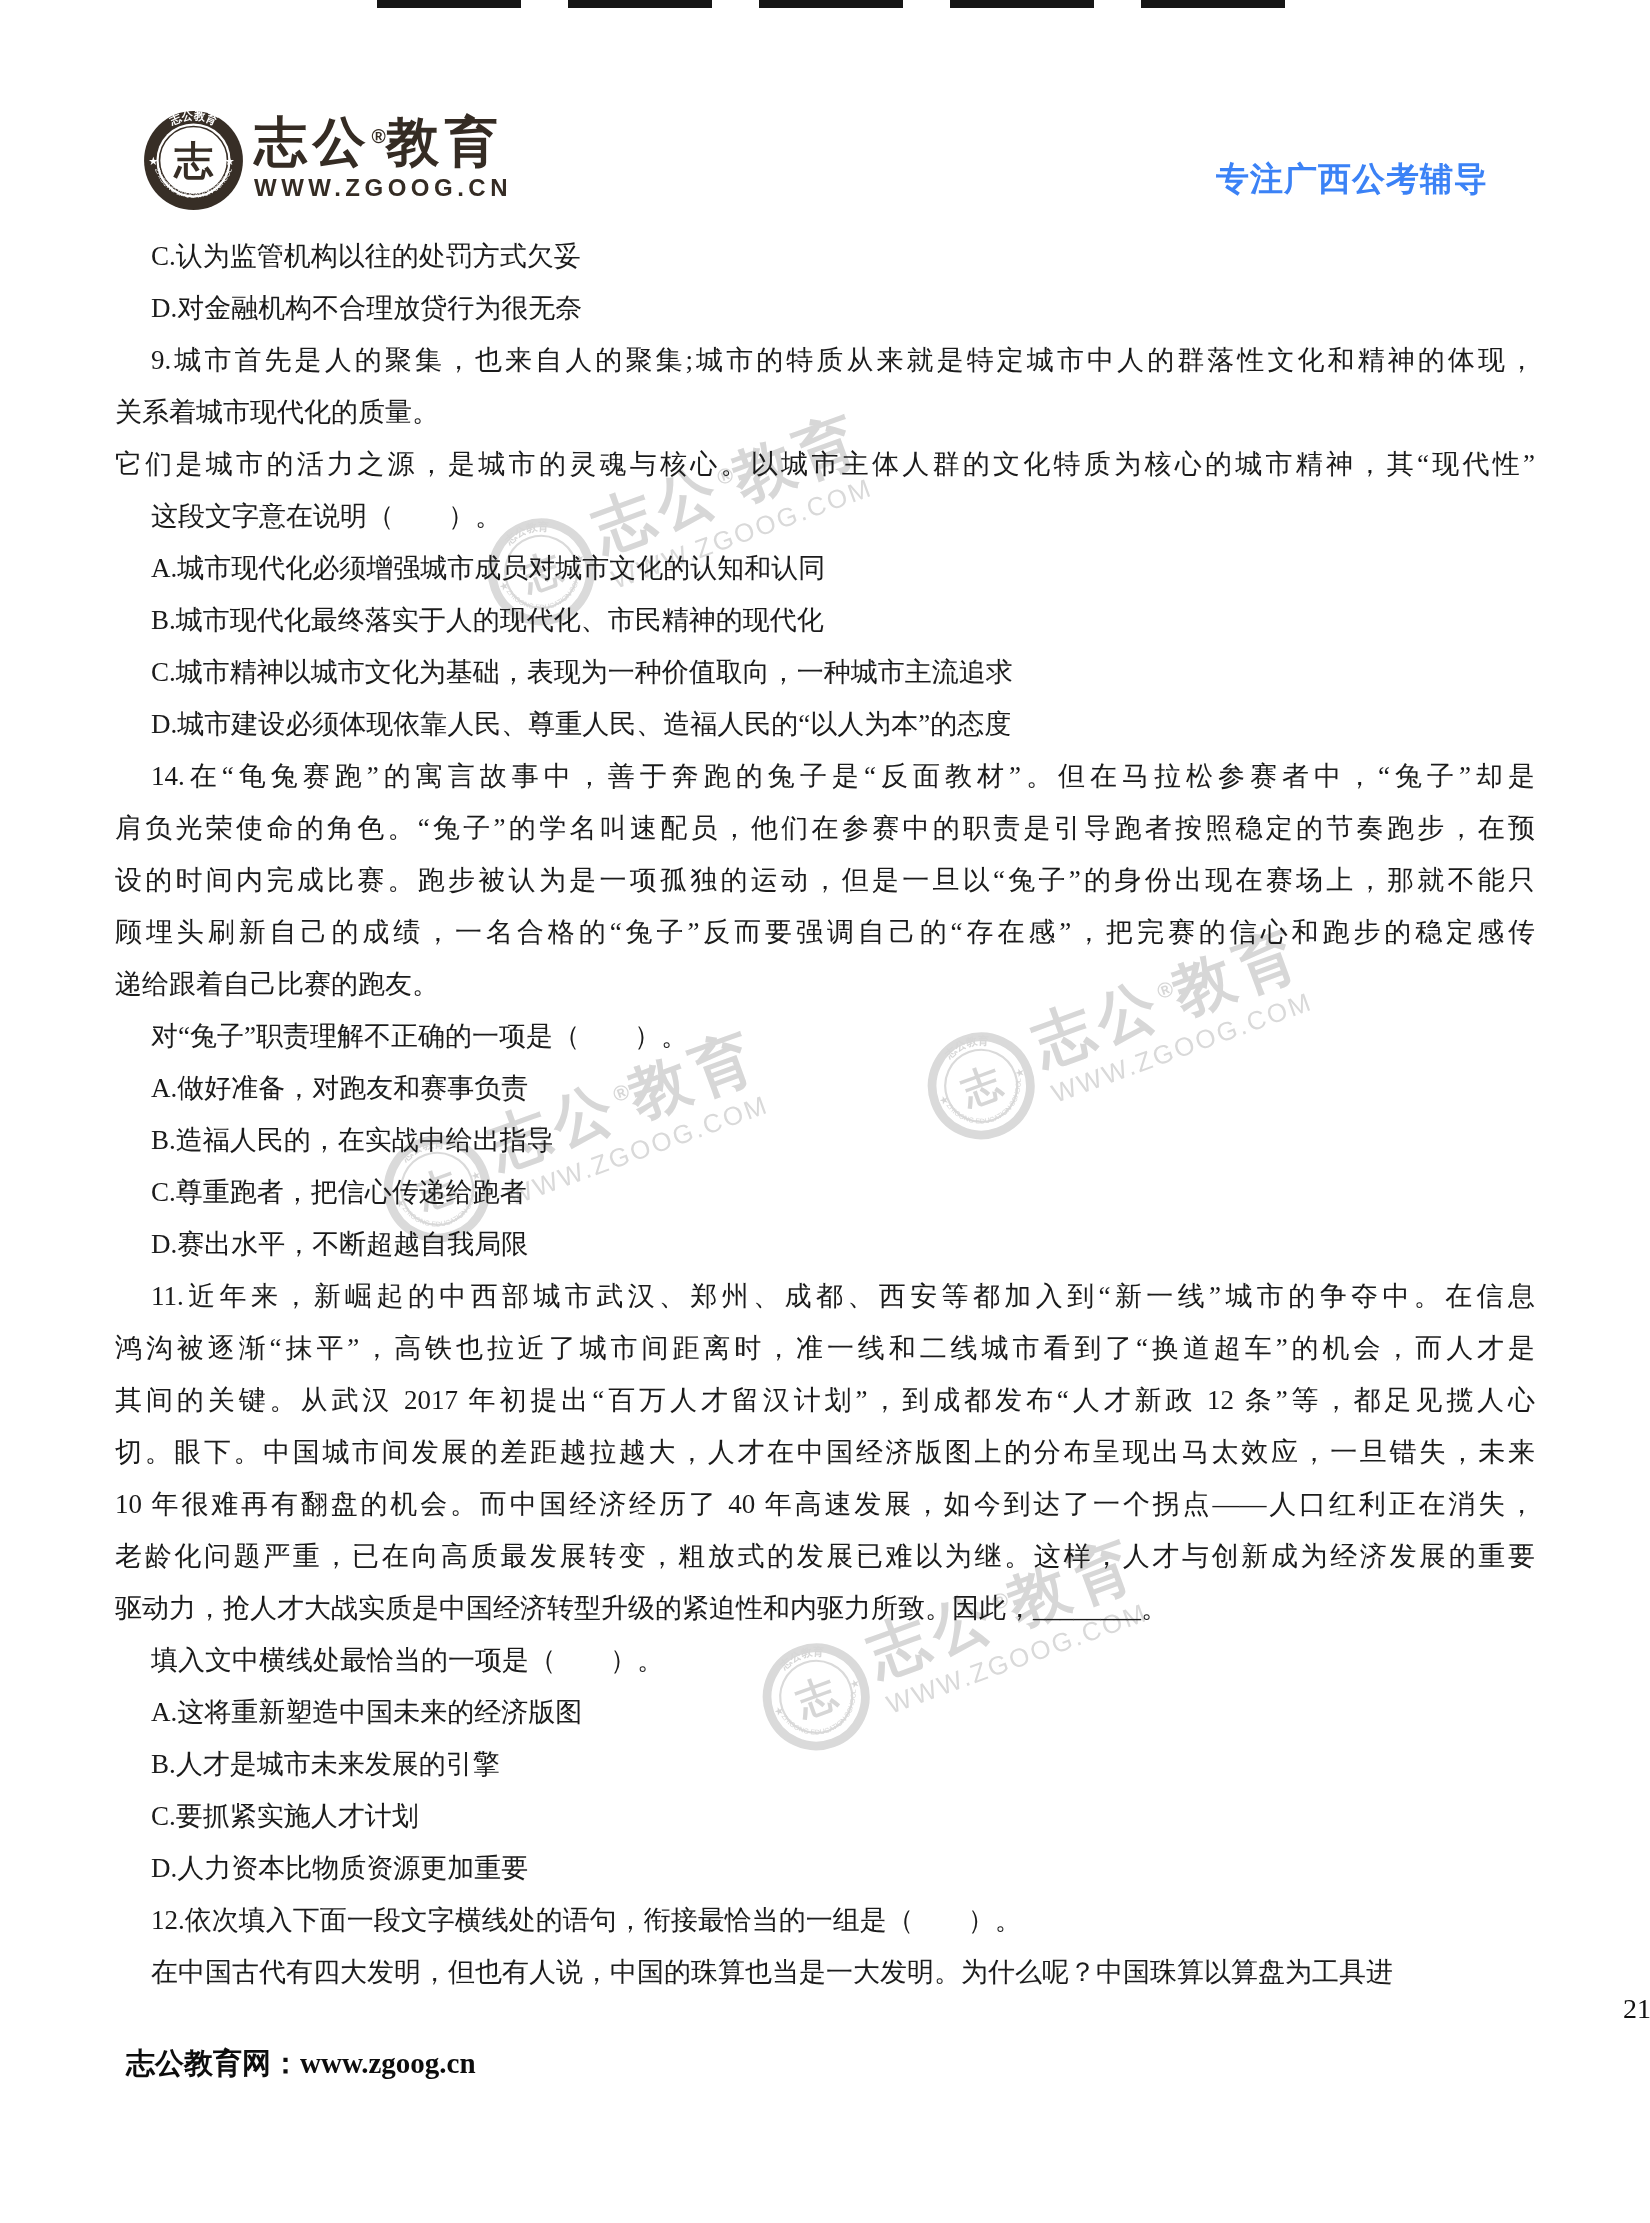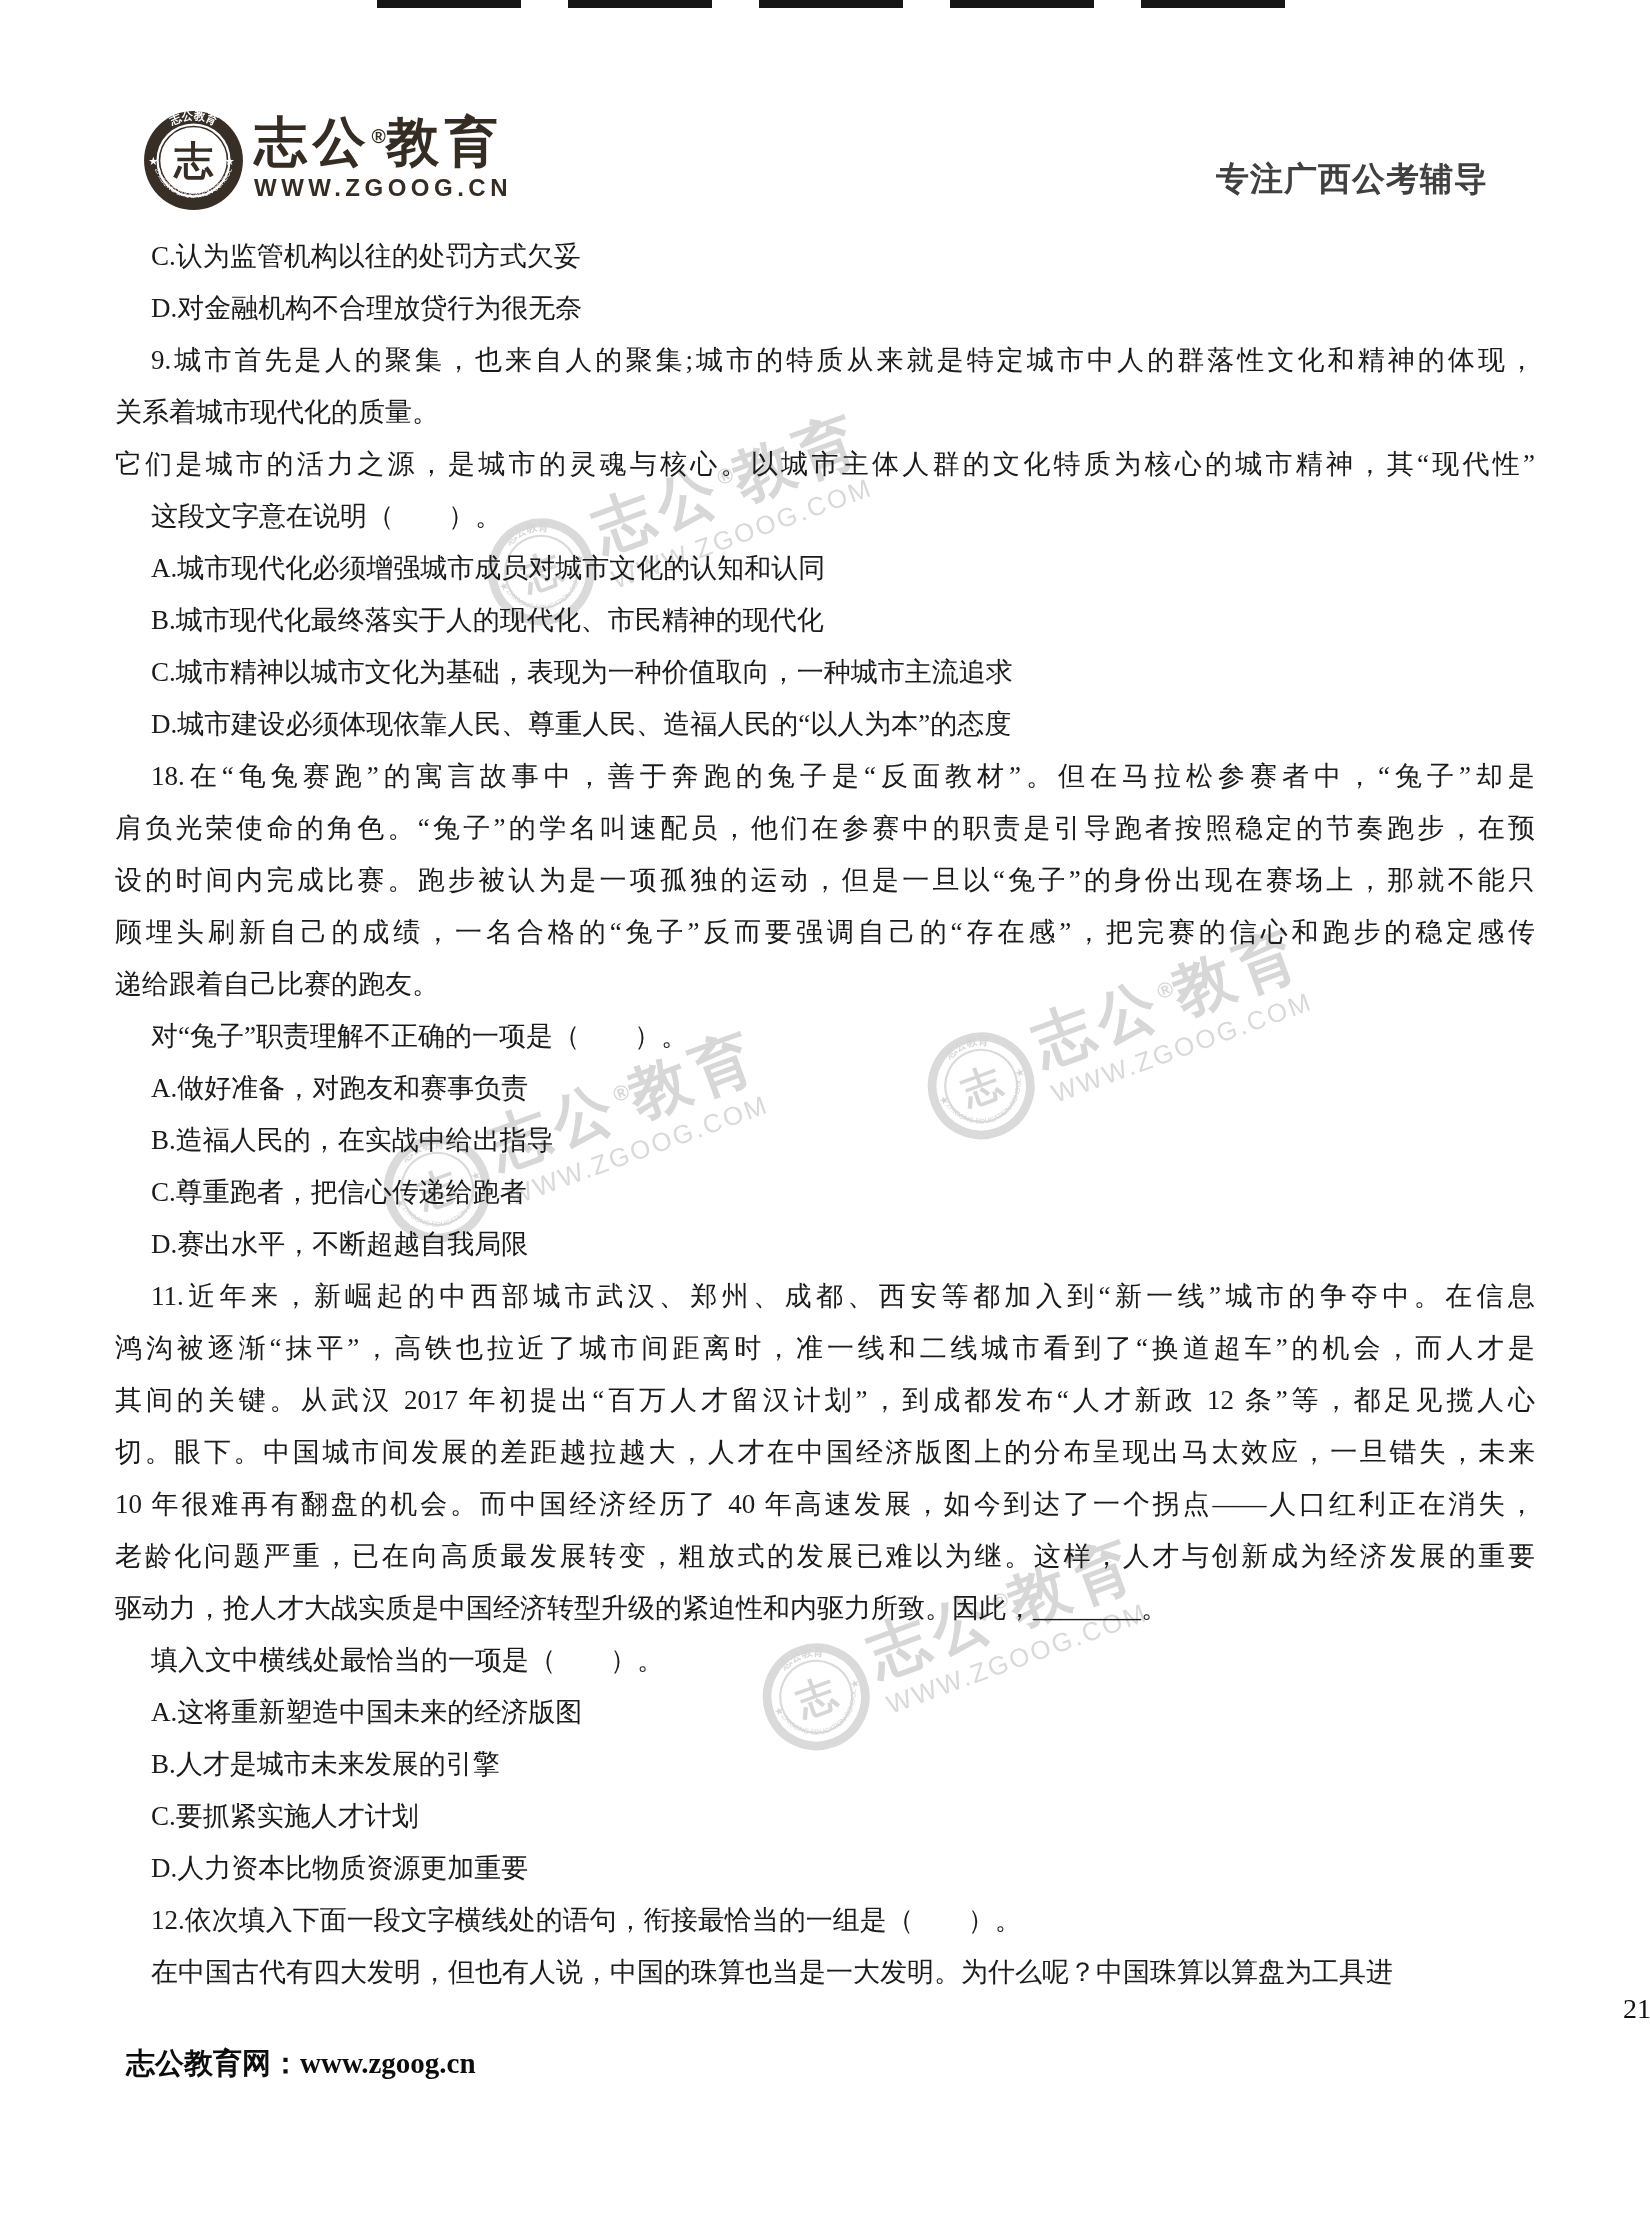--- a/index.html
+++ b/index.html
@@ -35,7 +35,7 @@
   .tagline {
     position:absolute; right:163px; top:157px;
     font-family:"Liberation Sans","DejaVu Sans",sans-serif;
-    font-weight:bold; font-size:33px; color:#404040; letter-spacing:1px;
+    font-weight:bold; font-size:33px; color:#3b82f6; letter-spacing:1px;
     white-space:nowrap; z-index:3;
   }
 

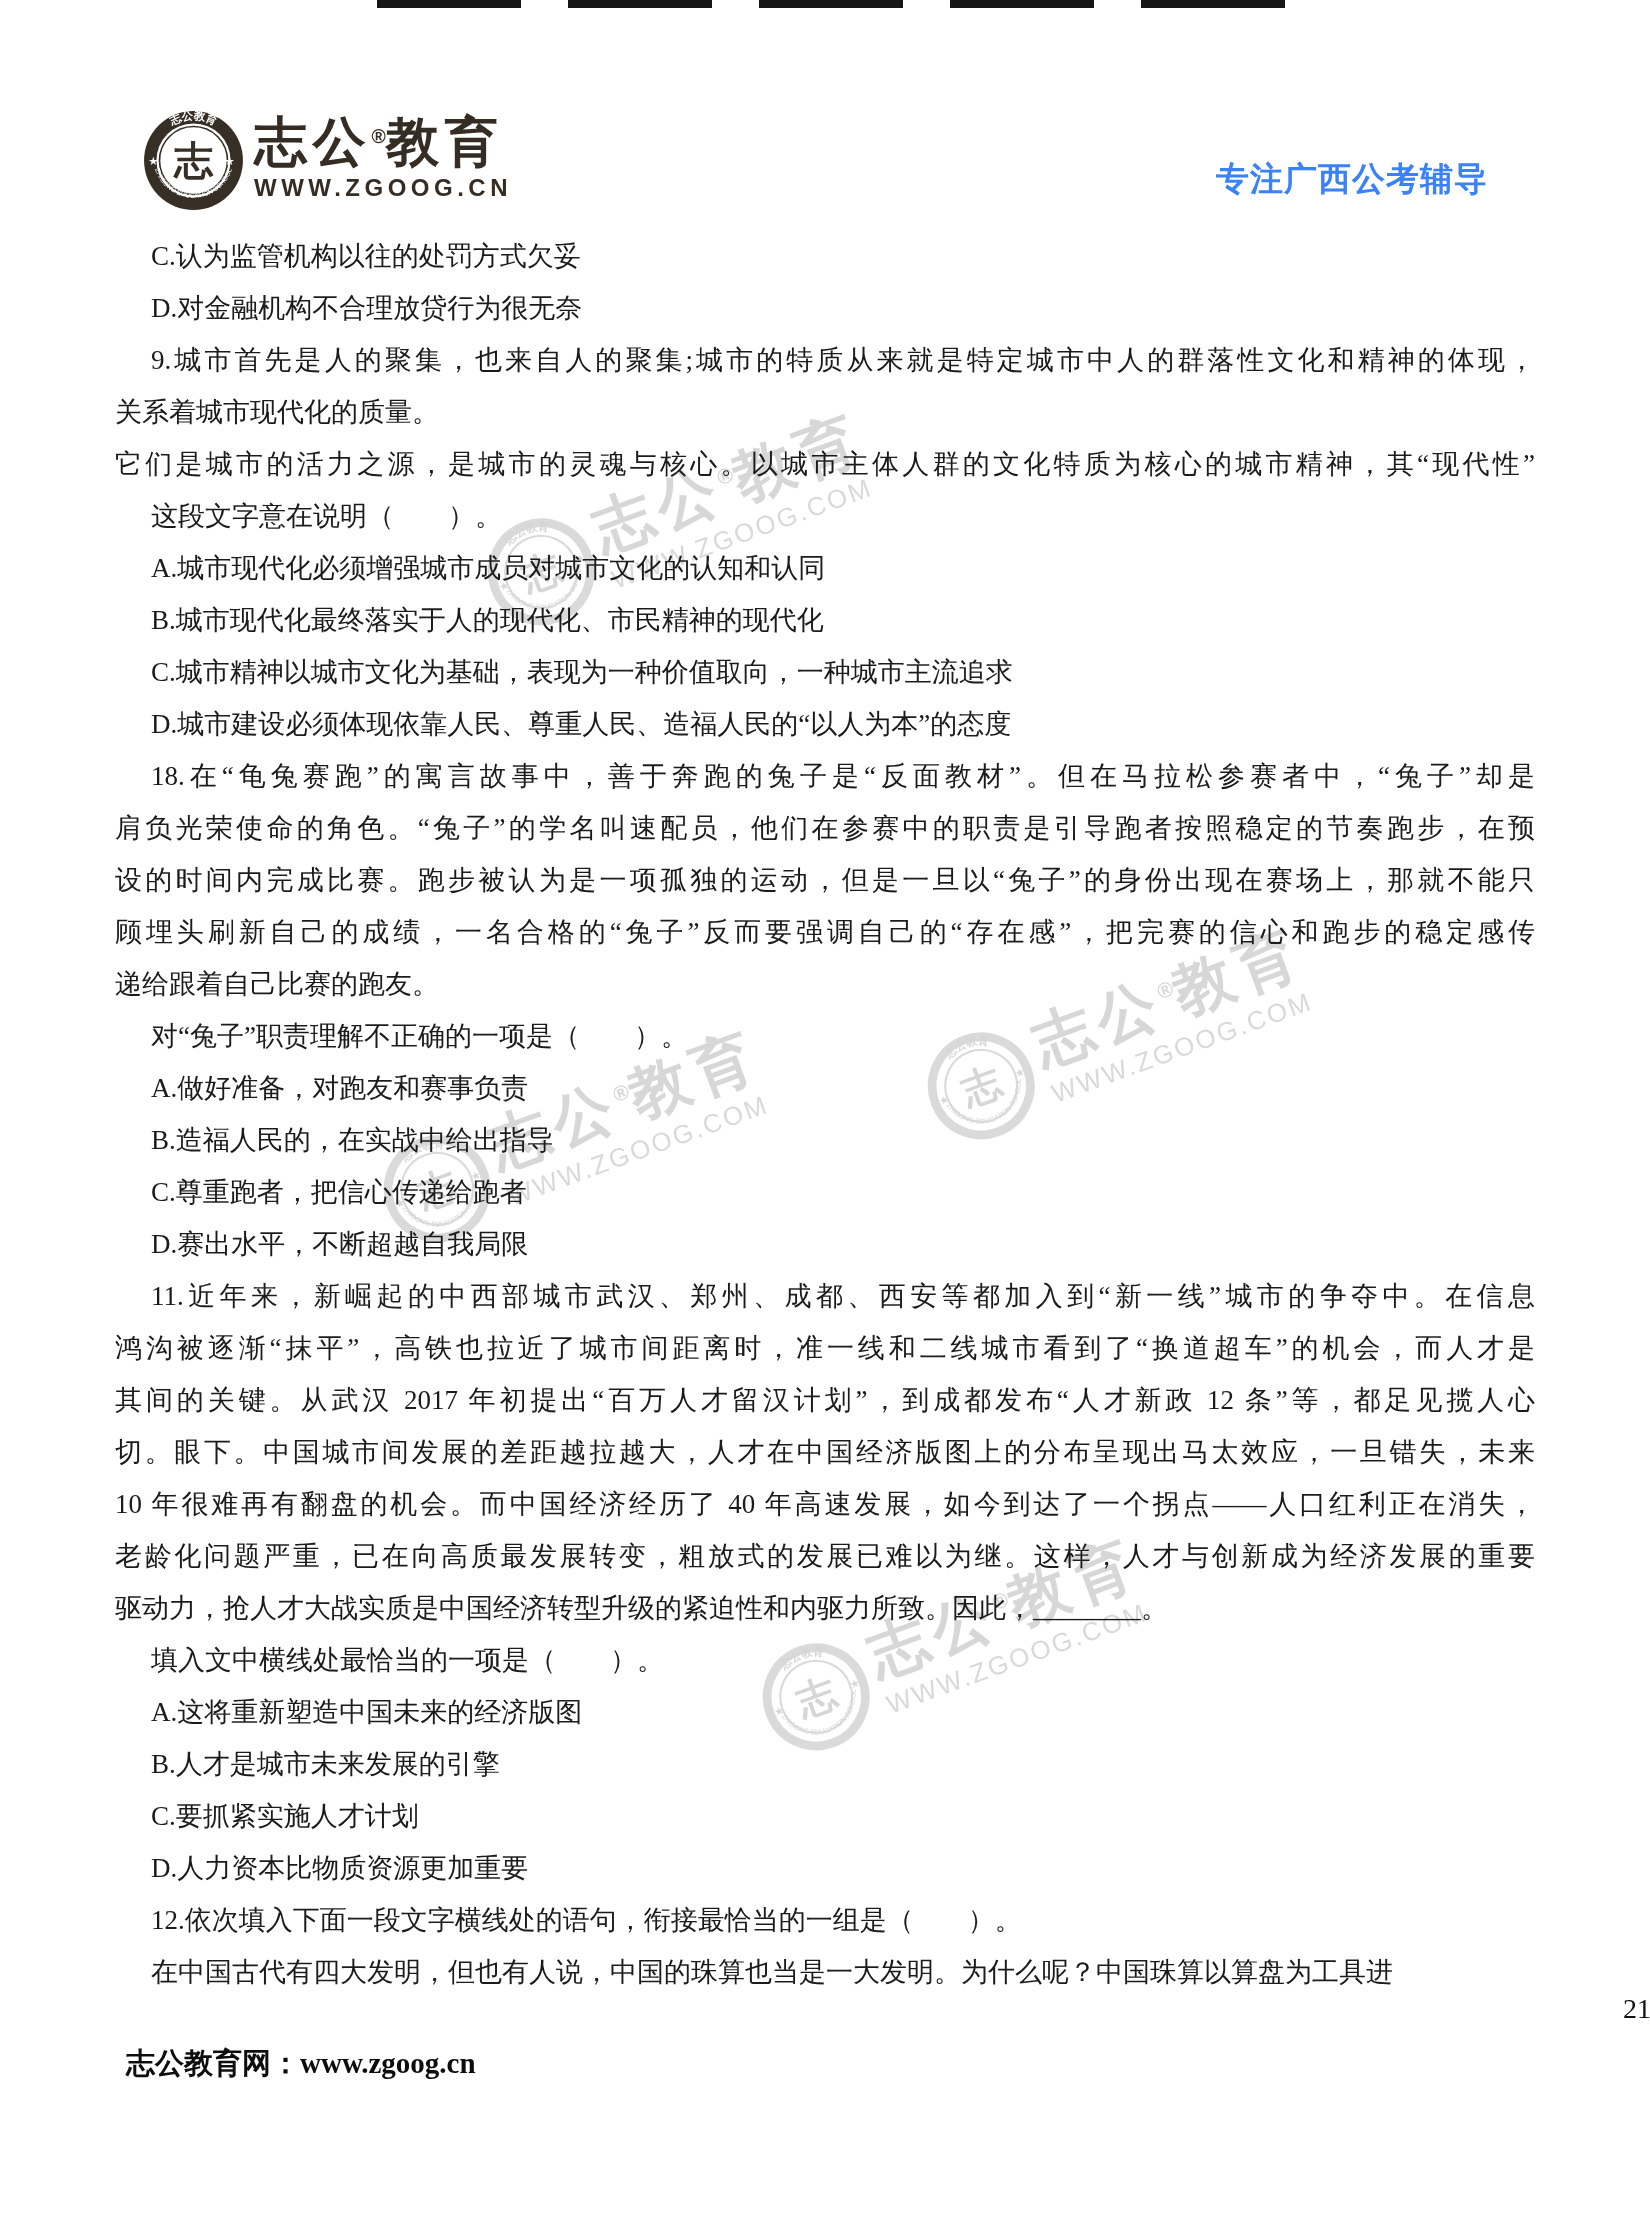--- a/index.html
+++ b/index.html
@@ -178,7 +178,7 @@
     <div class="line indent">B.城市现代化最终落实于人的现代化、市民精神的现代化</div>
     <div class="line indent">C.城市精神以城市文化为基础，表现为一种价值取向，一种城市主流追求</div>
     <div class="line indent">D.城市建设必须体现依靠人民、尊重人民、造福人民的“以人为本”的态度</div>
-    <div class="line indent fill">18.在“龟兔赛跑”的寓言故事中，善于奔跑的兔子是“反面教材”。但在马拉松参赛者中，“兔子”却是</div>
+    <div class="line indent fill">14.在“龟兔赛跑”的寓言故事中，善于奔跑的兔子是“反面教材”。但在马拉松参赛者中，“兔子”却是</div>
     <div class="line fill">肩负光荣使命的角色。“兔子”的学名叫速配员，他们在参赛中的职责是引导跑者按照稳定的节奏跑步，在预</div>
     <div class="line fill">设的时间内完成比赛。跑步被认为是一项孤独的运动，但是一旦以“兔子”的身份出现在赛场上，那就不能只</div>
     <div class="line fill">顾埋头刷新自己的成绩，一名合格的“兔子”反而要强调自己的“存在感”，把完赛的信心和跑步的稳定感传</div>

